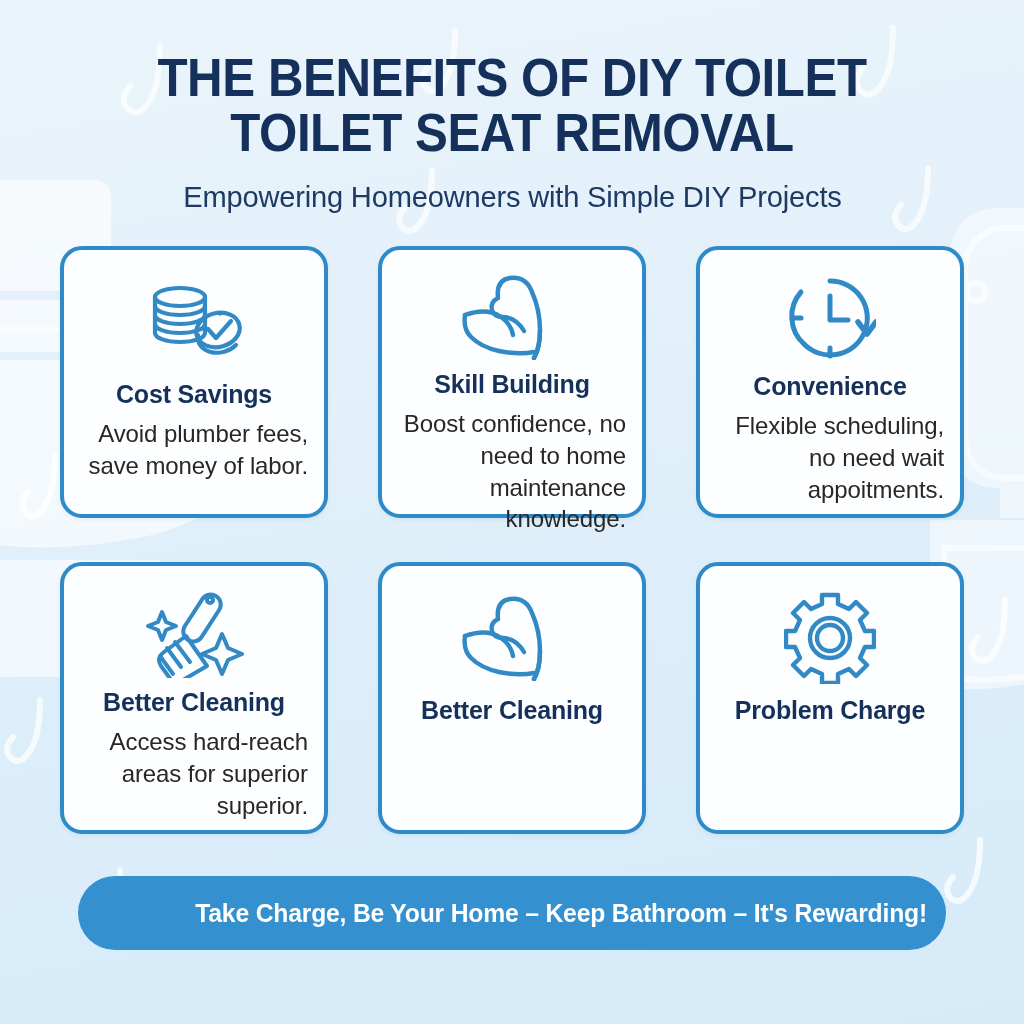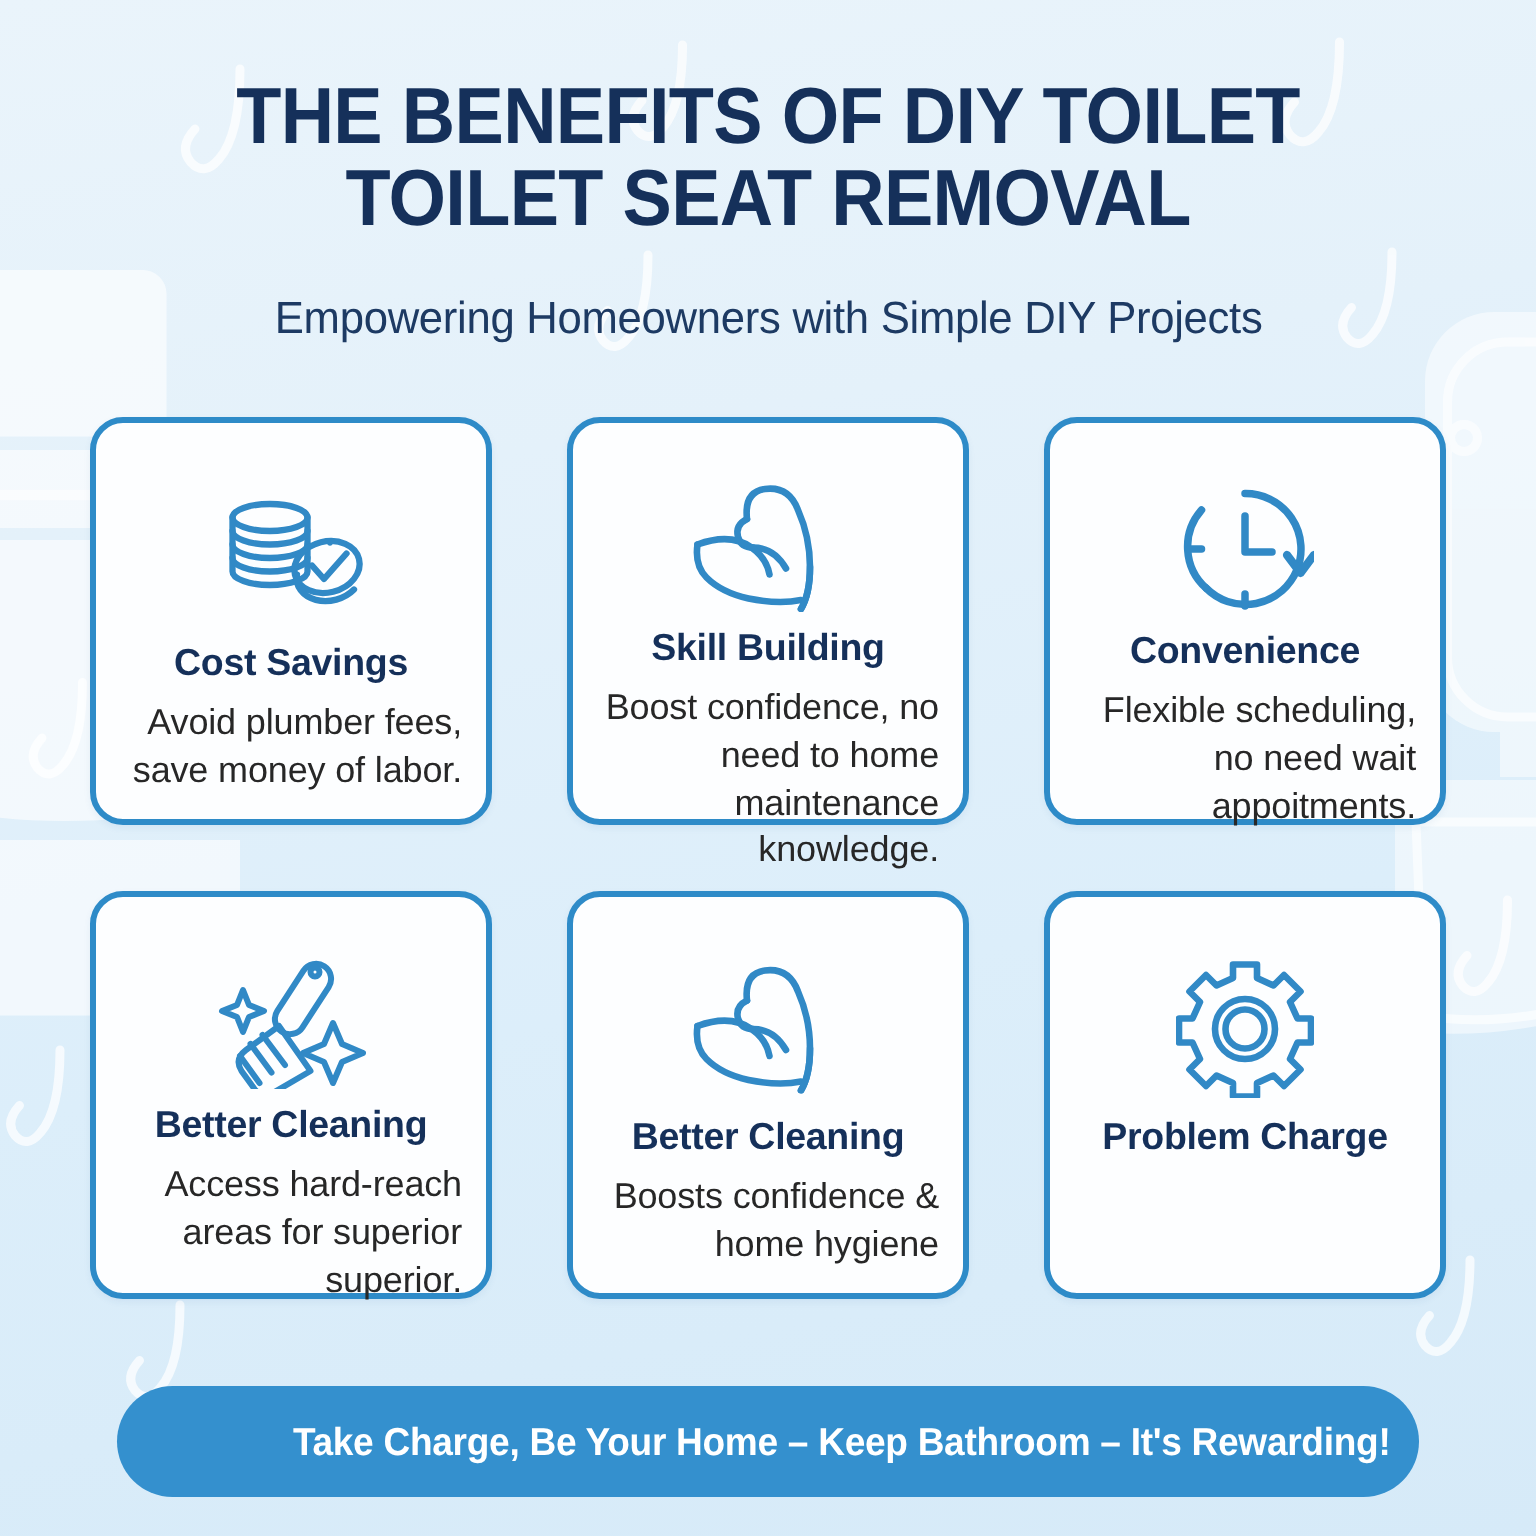--- a/index.html
+++ b/index.html
@@ -12,7 +12,7 @@
   .bg-art { position:absolute; inset:0; z-index:0; pointer-events:none; }
 
   .page { position:relative; z-index:2; width:1024px; height:1024px;
-          display:flex; flex-direction:column; align-items:center;gap:16px; }
+          display:flex; flex-direction:column; align-items:center; }
 
   .title { width:880px; text-align:center; color:#15305a;
            font-weight:bold; font-size:53px; line-height:1.04;

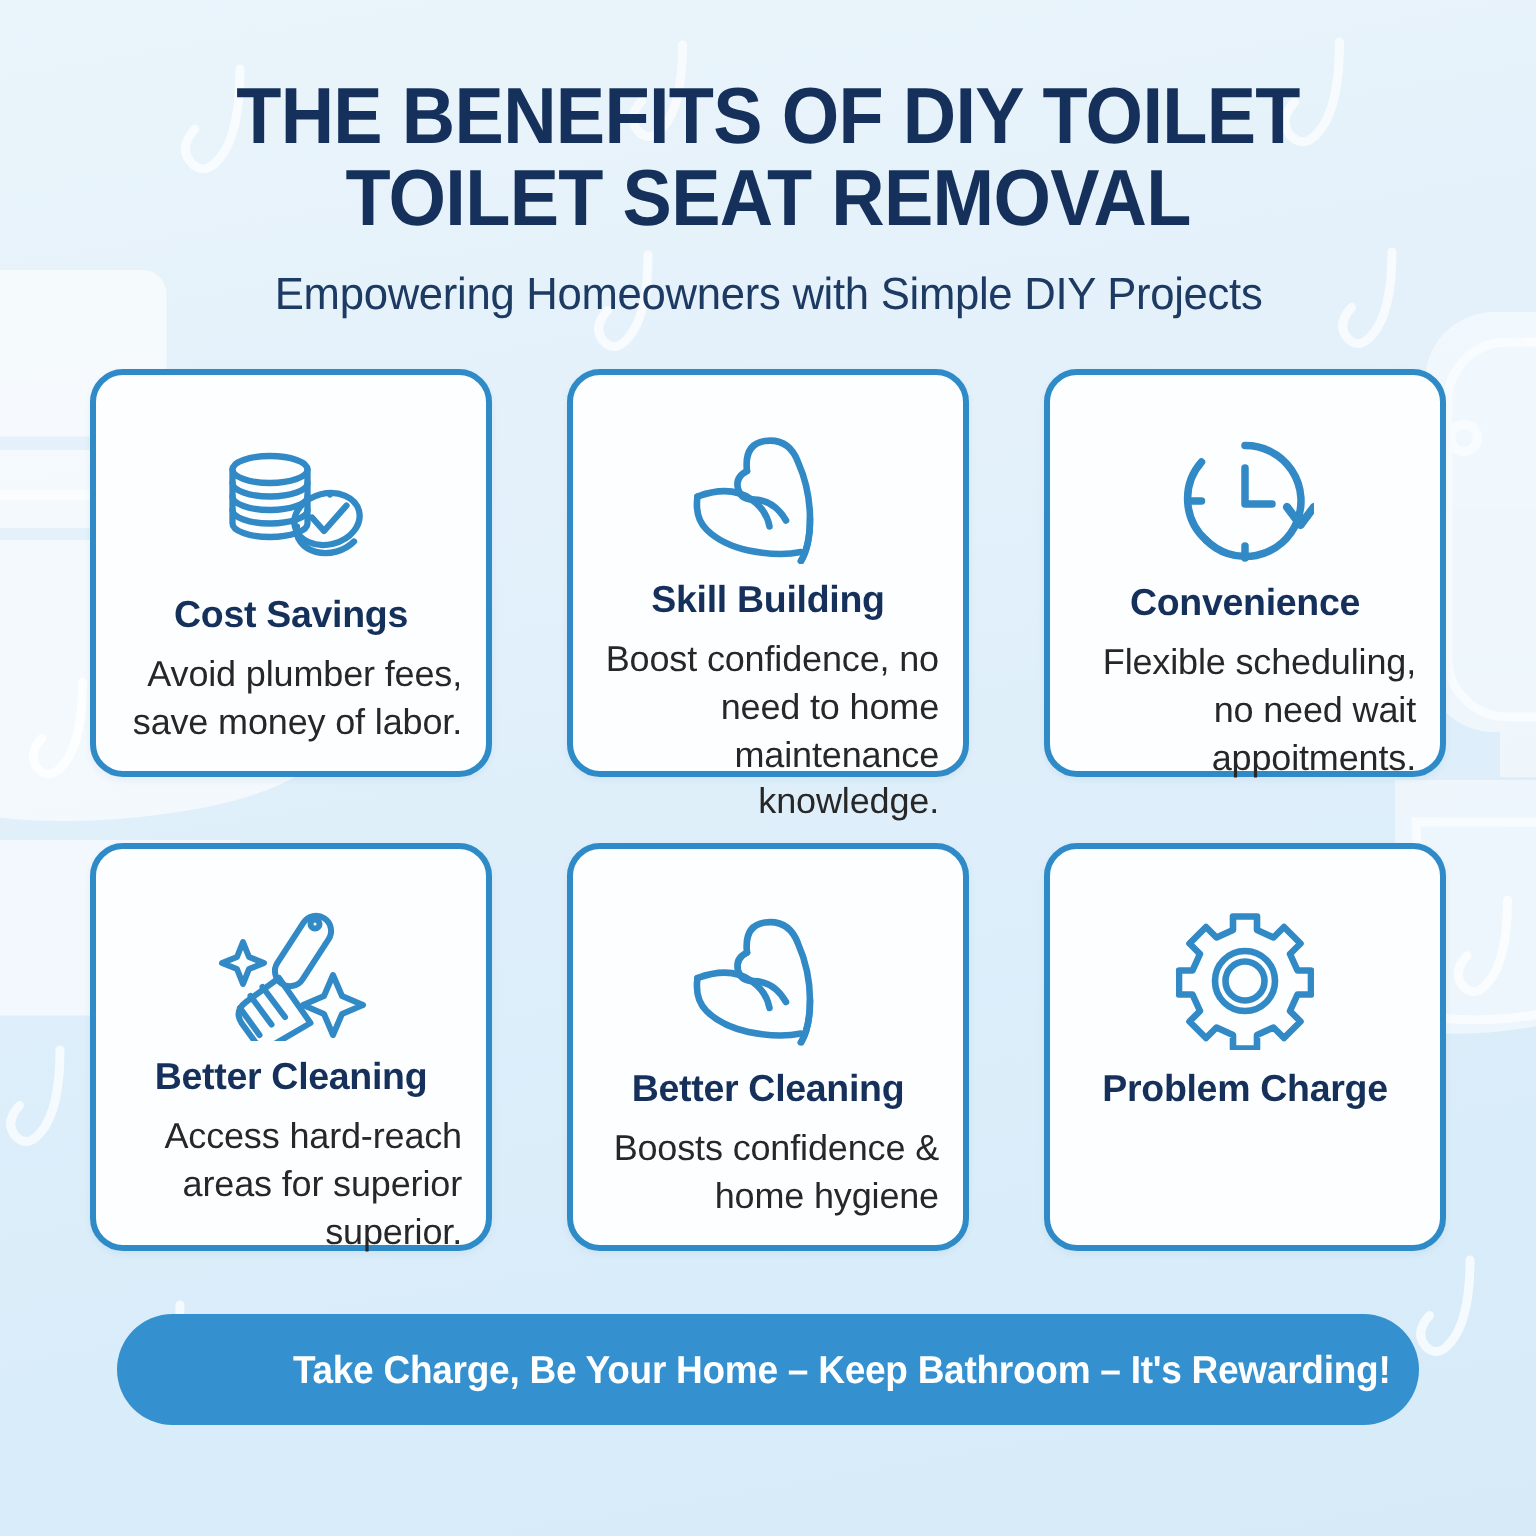--- a/index.html
+++ b/index.html
@@ -30,7 +30,7 @@
 
   .card { background:#fdfeff; border:4px solid #2e8bc8; border-radius:22px;
           display:flex; flex-direction:column; align-items:center;
-          padding:40px 16px 14px; box-shadow:0 2px 5px rgba(40,100,160,0.07); }
+          padding:24px 16px 14px; box-shadow:0 2px 5px rgba(40,100,160,0.07); }
   .card-icon { height:96px; display:flex; align-items:center; justify-content:center; }
   .card-icon svg { display:block; }
   .card-title { color:#15305a; font-weight:bold; font-size:25px;

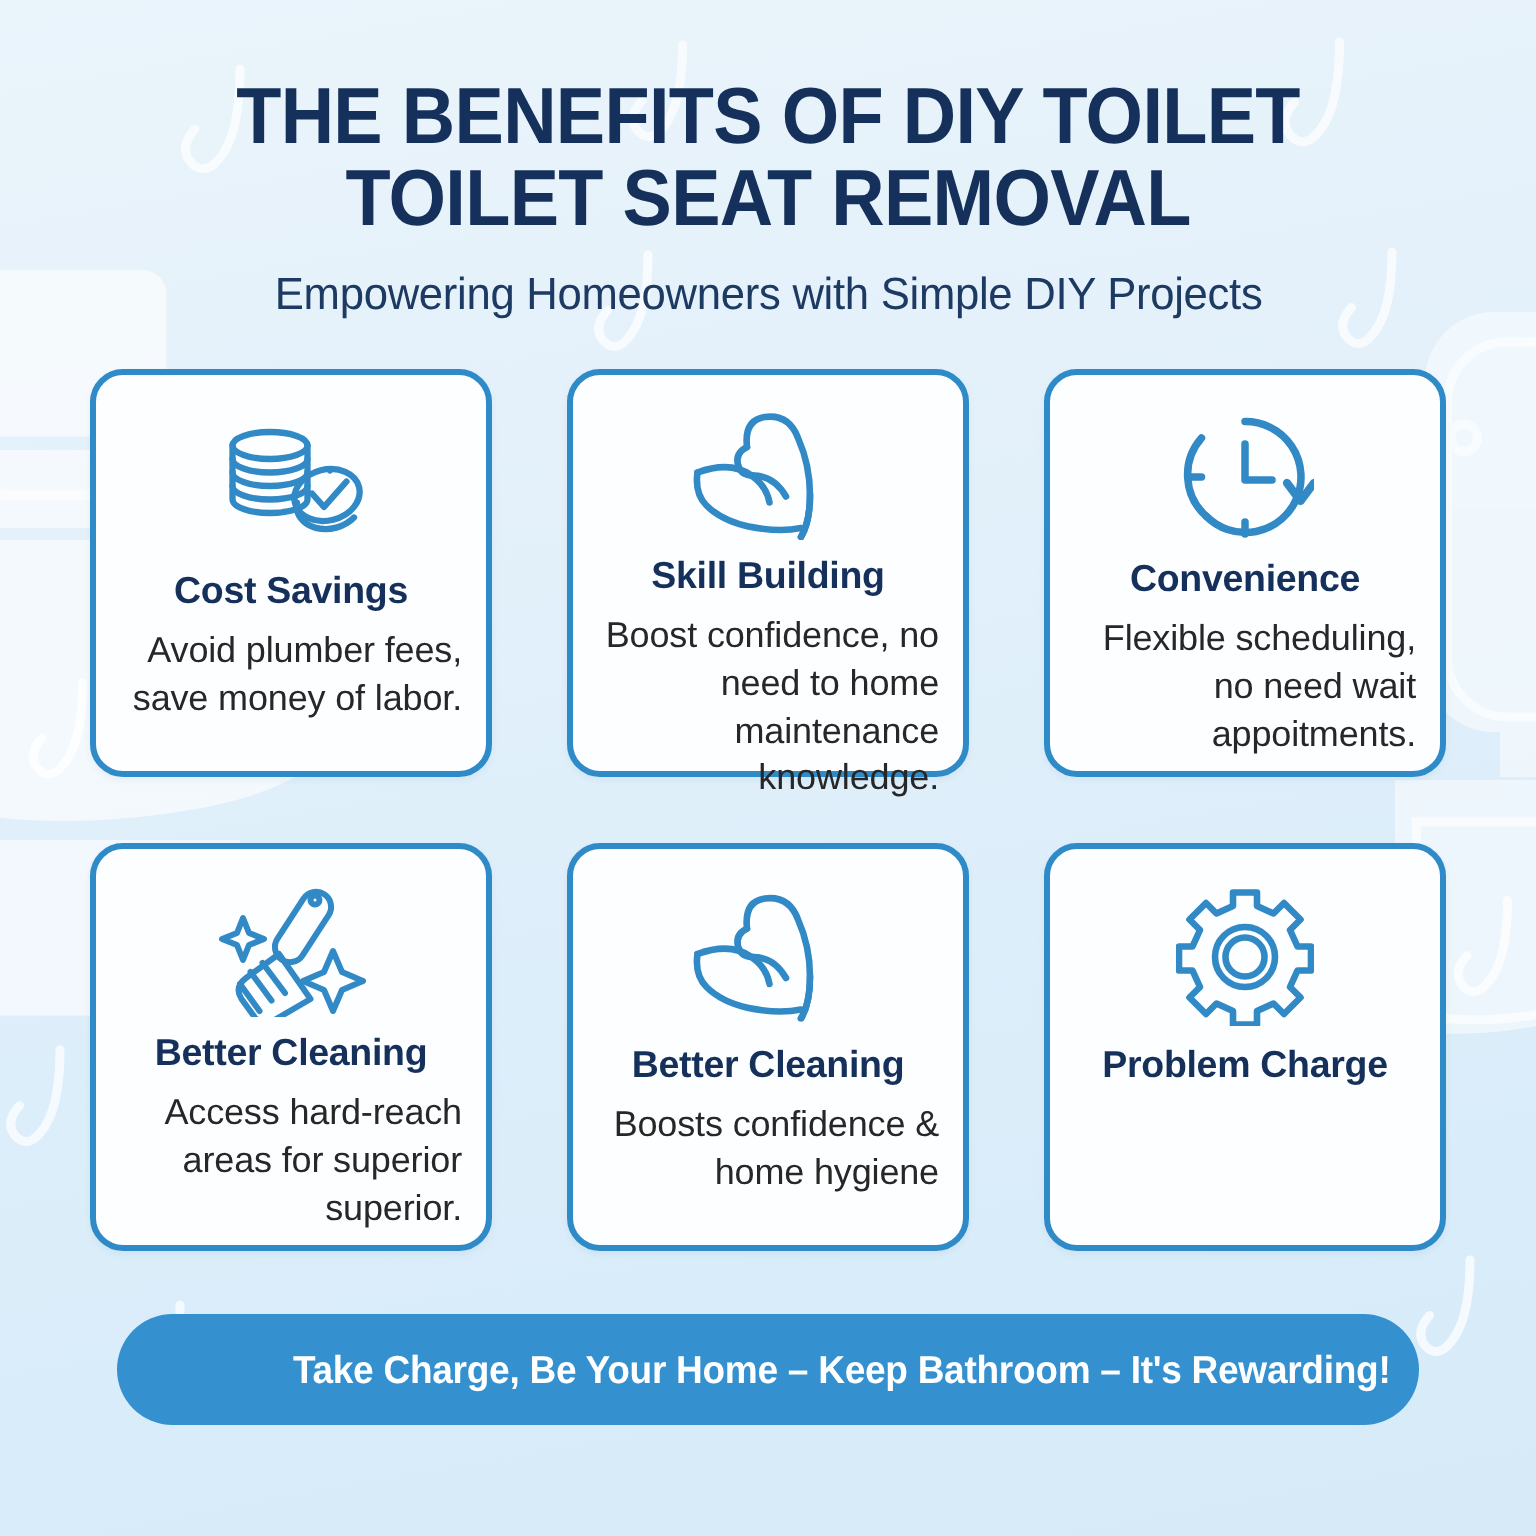--- a/index.html
+++ b/index.html
@@ -170,7 +170,6 @@
         </svg>
       </div>
       <div class="card-title">Better Cleaning</div>
-      <div class="card-desc">Boosts confidence &amp; home hygiene</div>
     </div>
 
     <div class="card">

